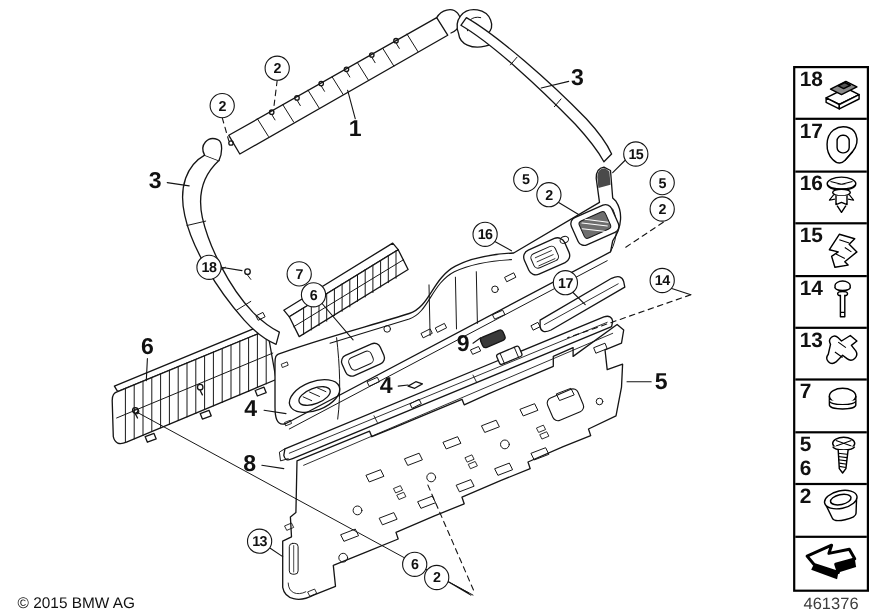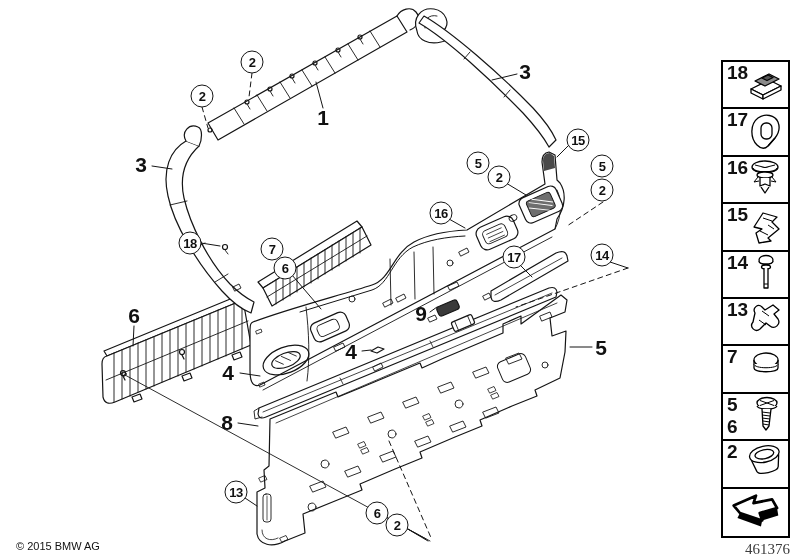--- a/index.html
+++ b/index.html
@@ -18,7 +18,7 @@
   .cell .num{position:absolute;left:4px;top:1px;font-weight:bold;font-size:19px;line-height:1;}
   .cell .num2{top:23px;}
   .cell svg{position:absolute;right:0;top:1px;}
-  .footer-copy{position:absolute;left:16px;top:540px;font-size:11px;}
+  .footer-copy{position:absolute;left:16px;top:540px;font-size:14px;}
   .footer-num{position:absolute;left:721px;top:541px;width:69px;text-align:right;
               font-size:15px;color:#3c3c3c;font-family:Liberation Serif, serif;}
 </style>

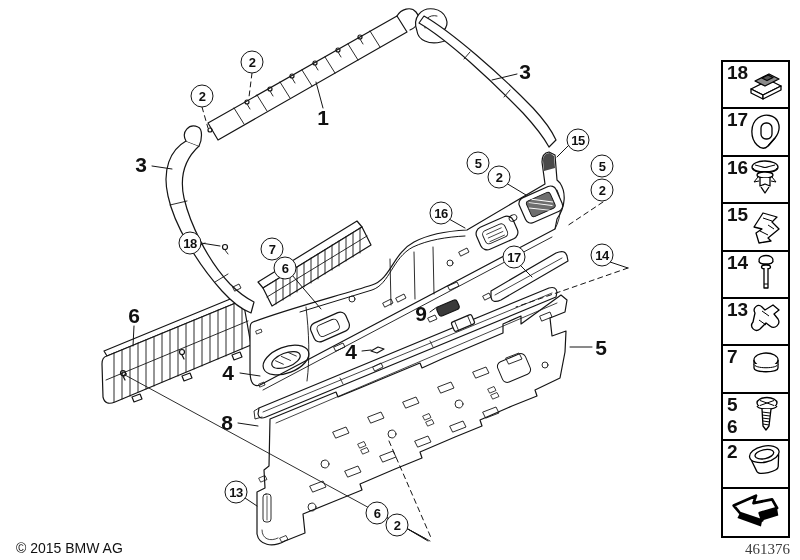--- a/index.html
+++ b/index.html
@@ -19,8 +19,8 @@
   .cell .num2{top:23px;}
   .cell svg{position:absolute;right:0;top:1px;}
   .footer-copy{position:absolute;left:16px;top:540px;font-size:14px;}
-  .footer-num{position:absolute;left:721px;top:541px;width:69px;text-align:right;
-              font-size:15px;color:#3c3c3c;font-family:Liberation Serif, serif;}
+  .footer-num{position:absolute;left:721px;top:541px;width:69px;text-align:center;
+              font-size:15px;color:#3c3c3c;}
 </style>
 </head>
 <body>

